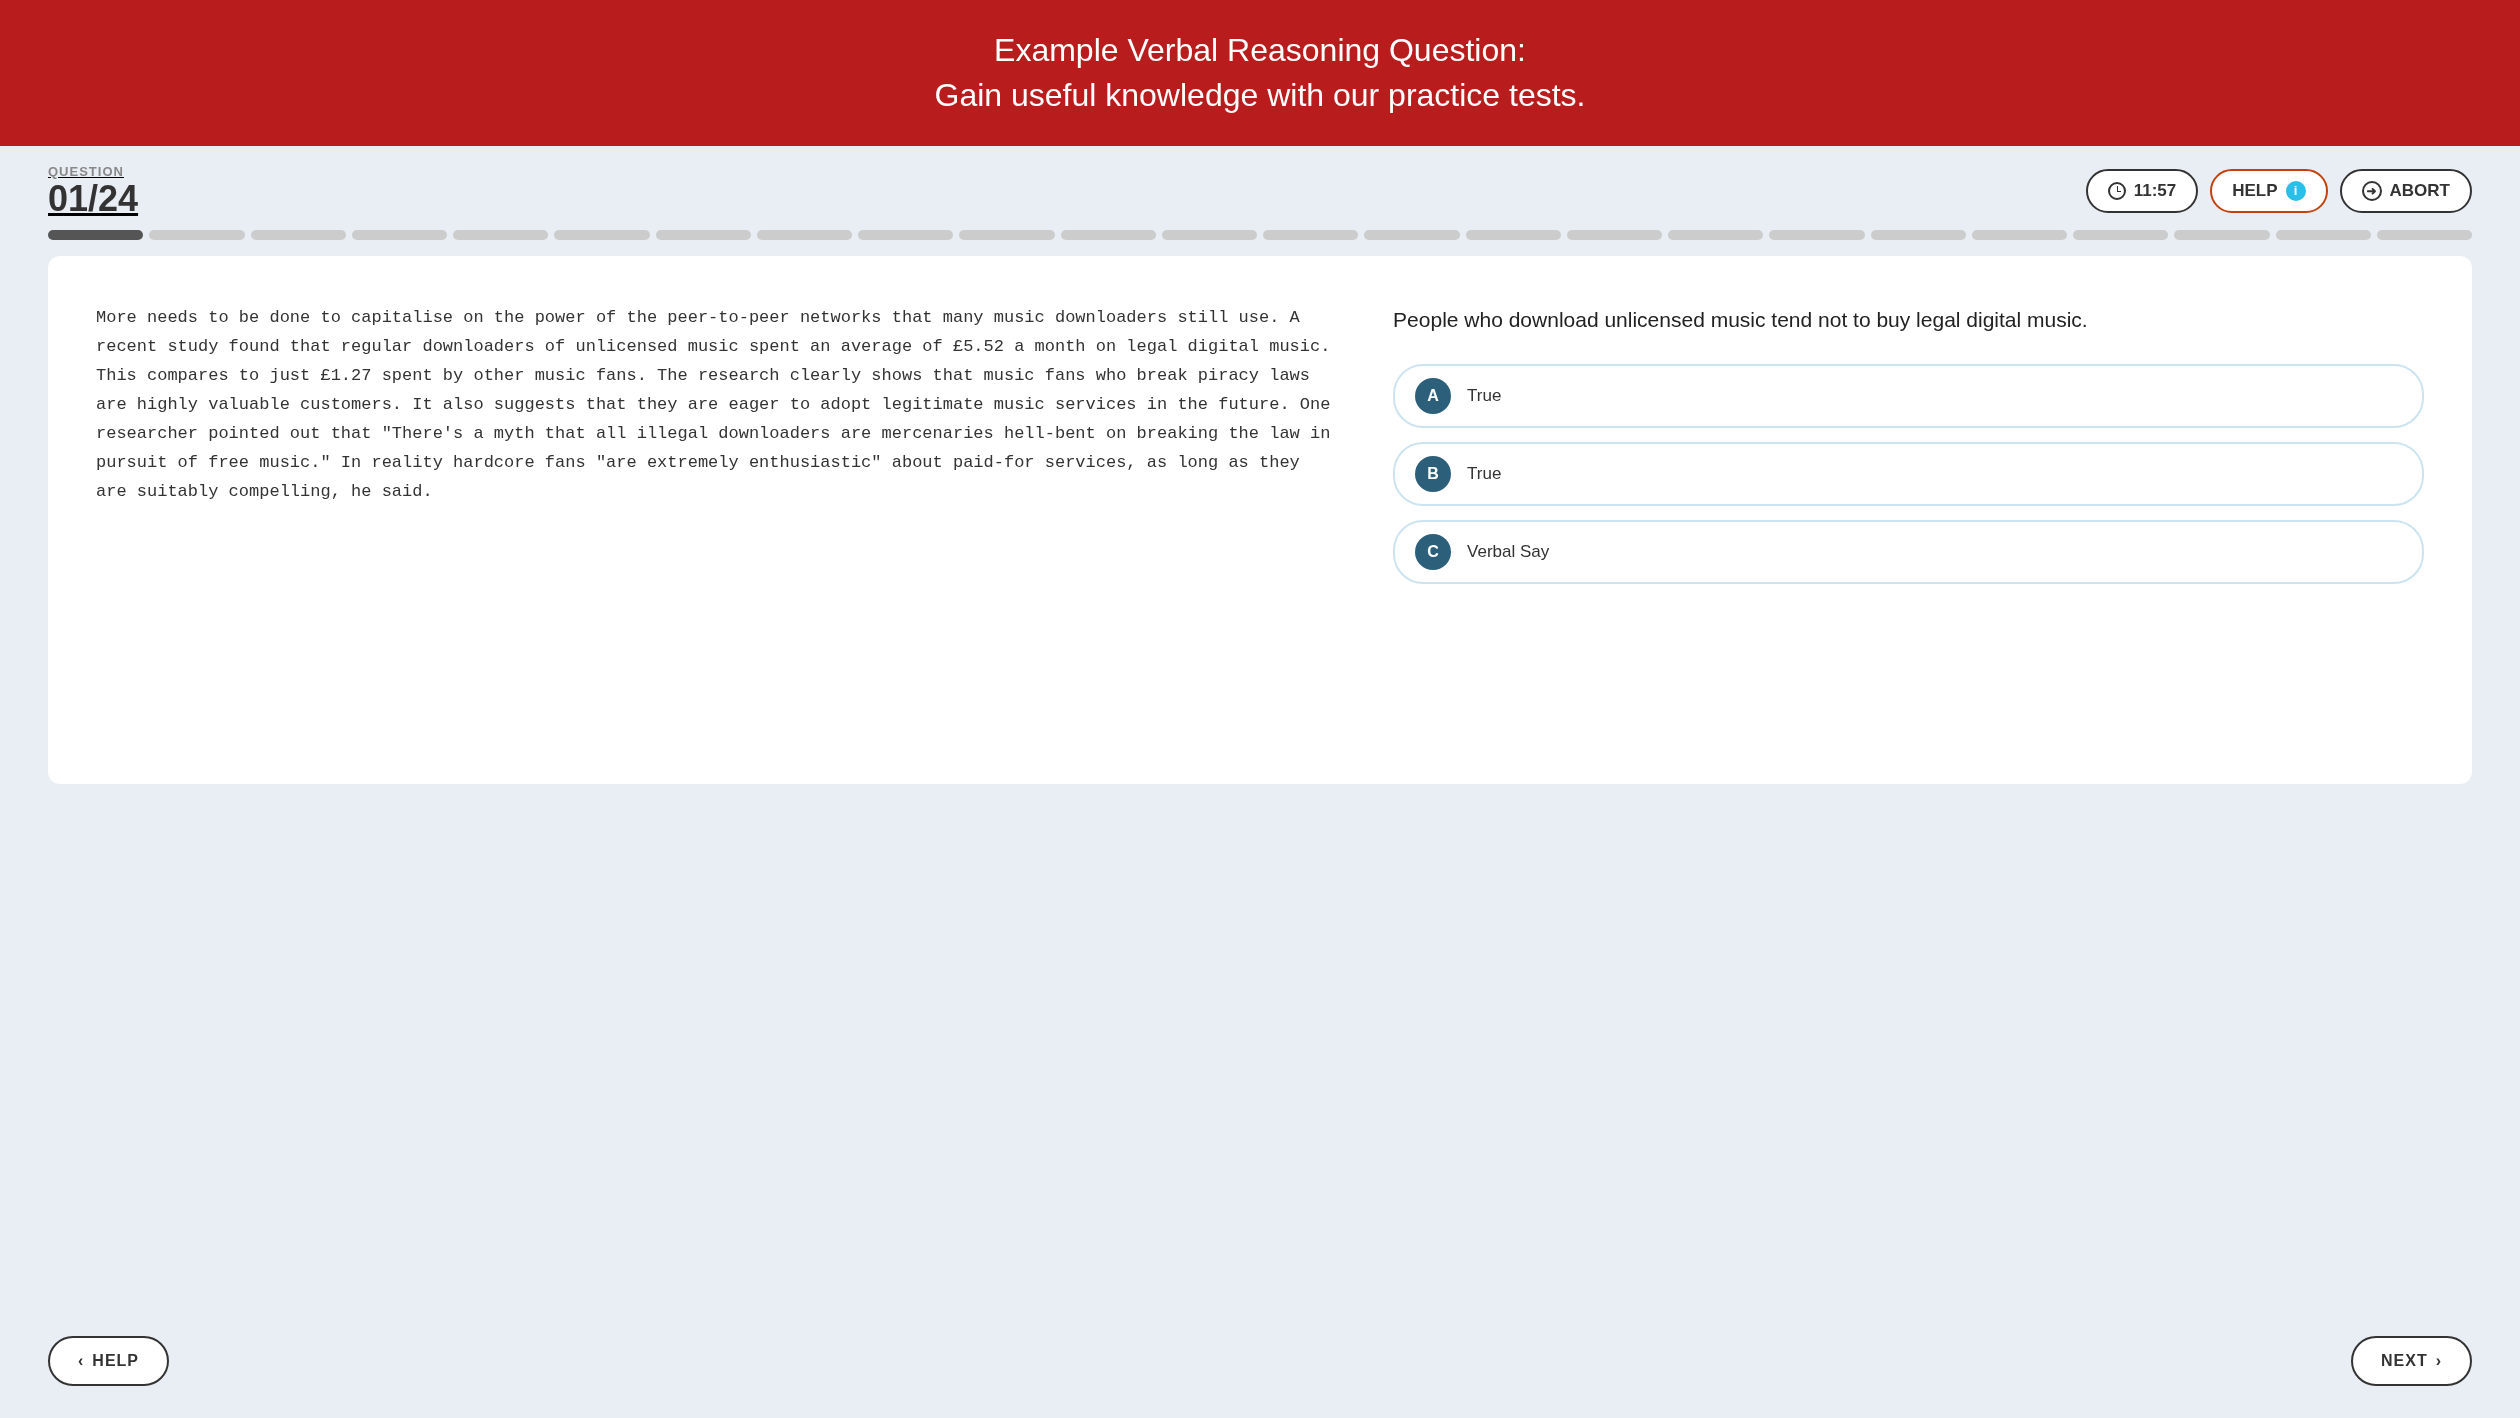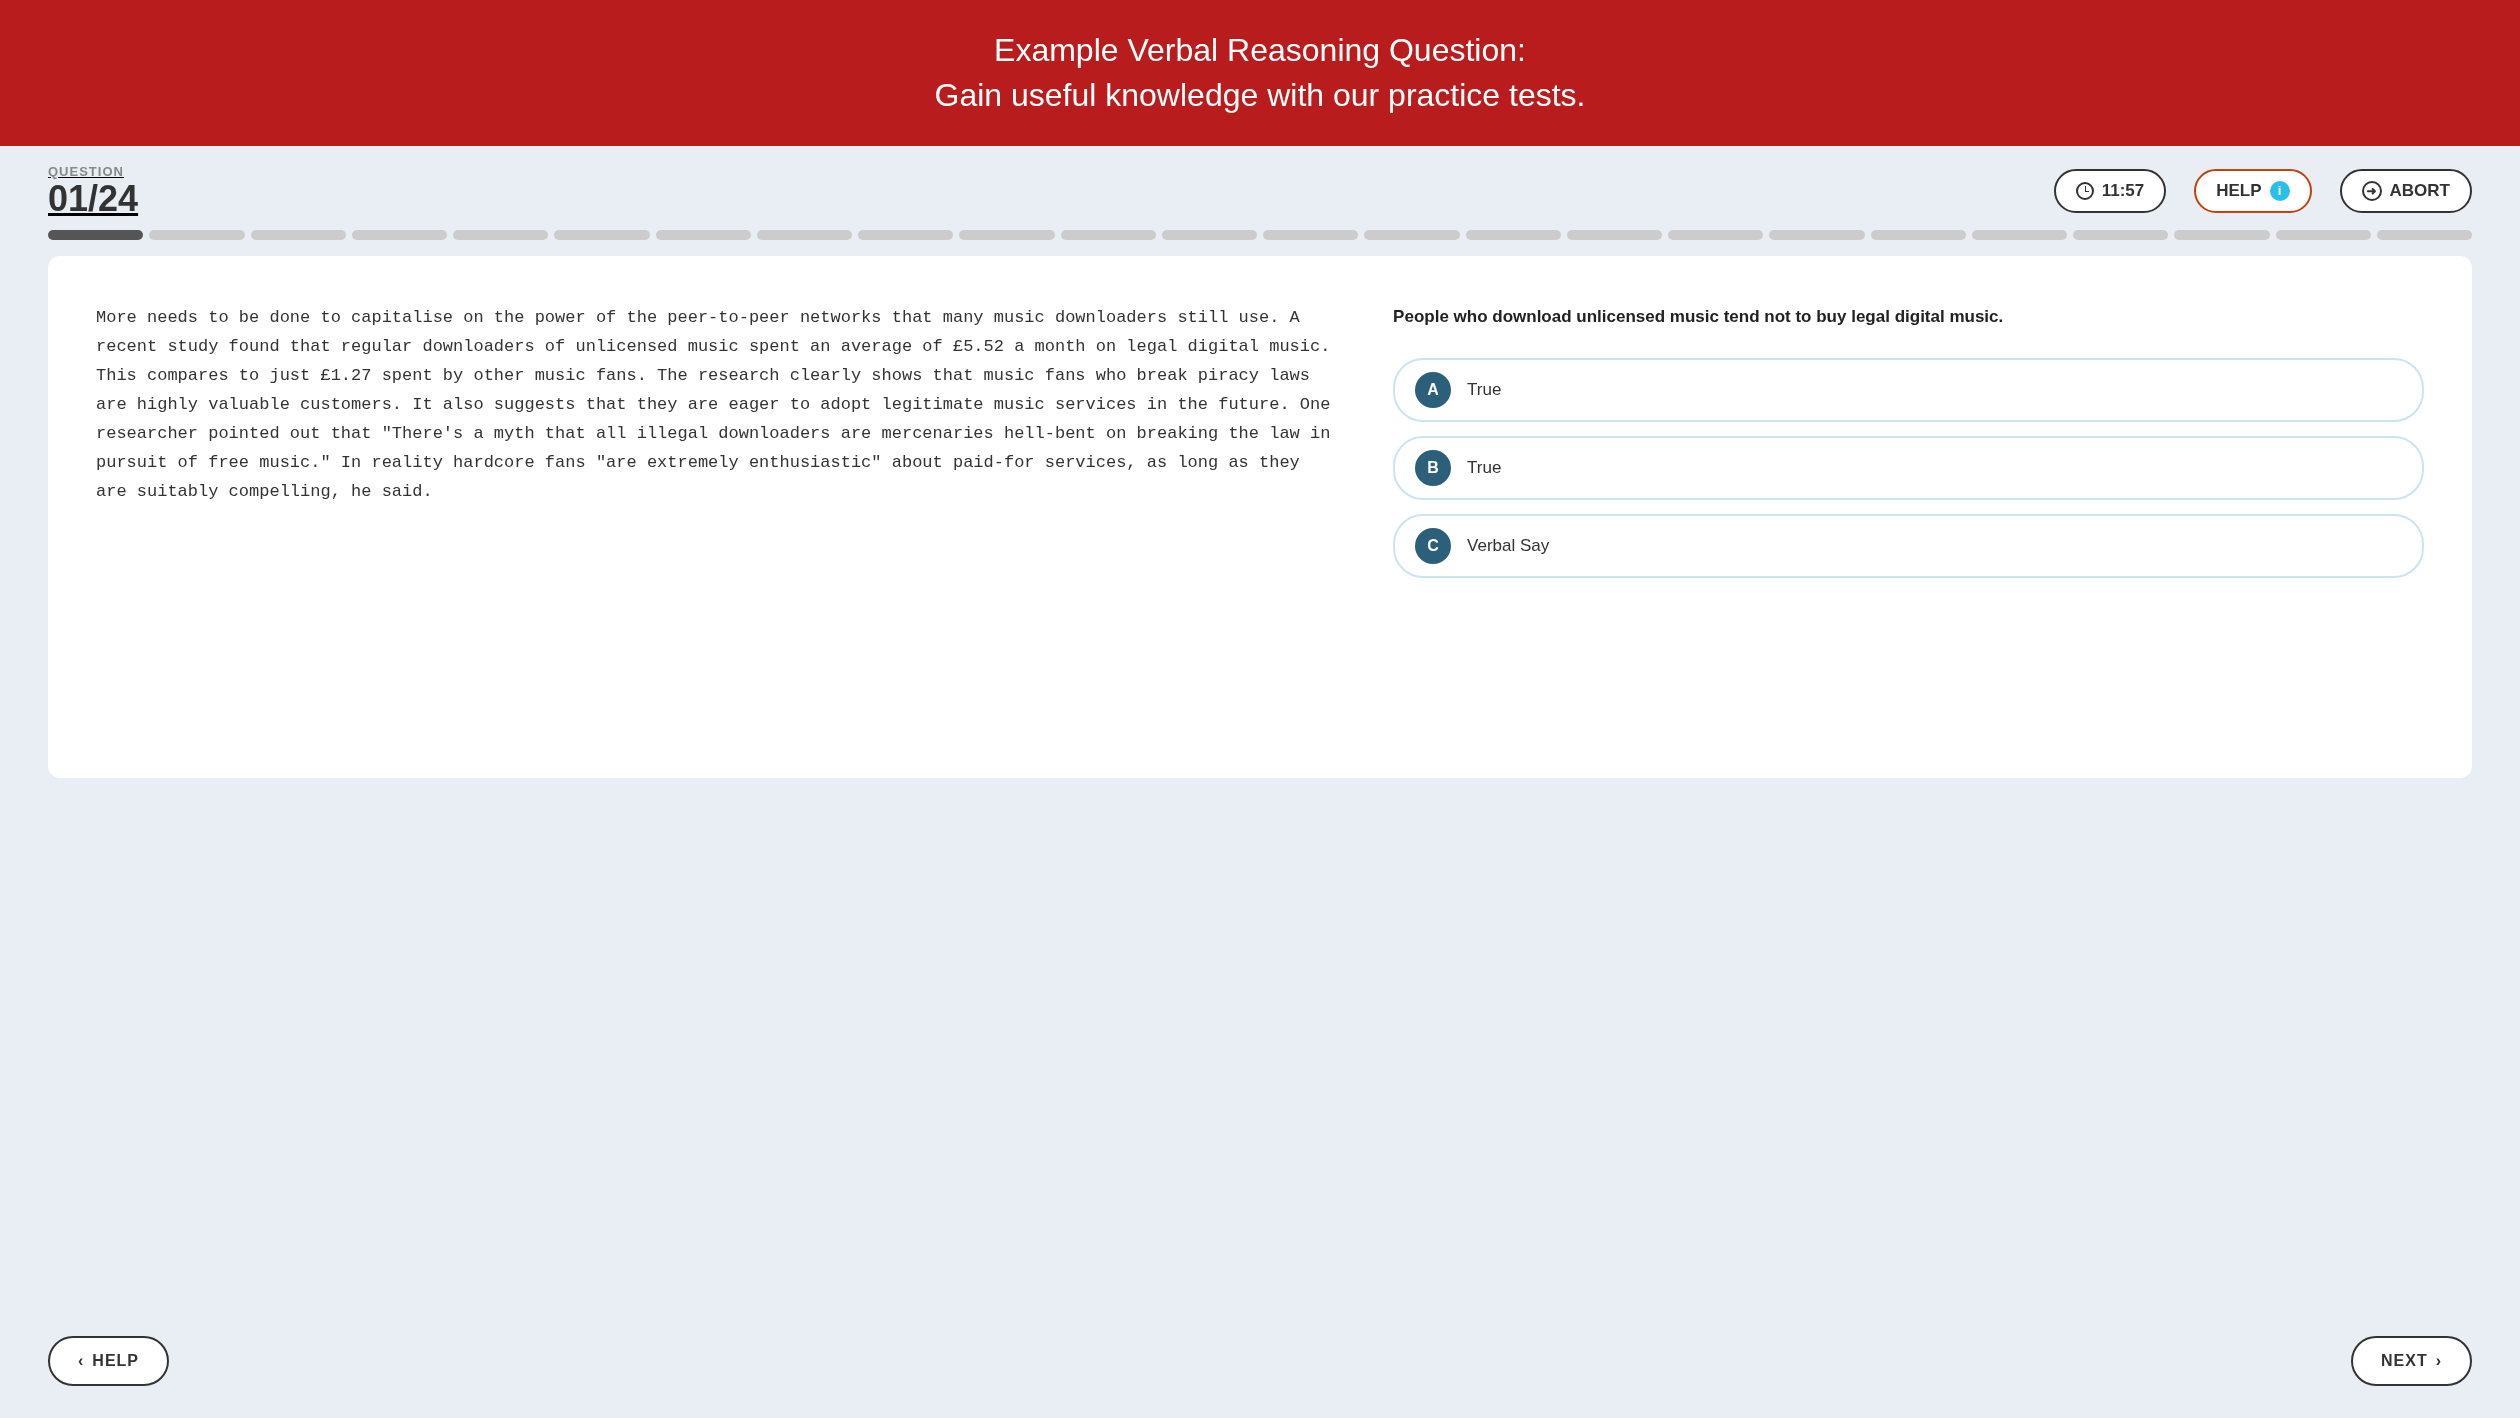--- a/index.html
+++ b/index.html
@@ -52,7 +52,7 @@
     }
     .toolbar {
       display: flex;
-      gap: 28px;
+      gap: 12px;
     }
     .timer-btn {
       display: flex;

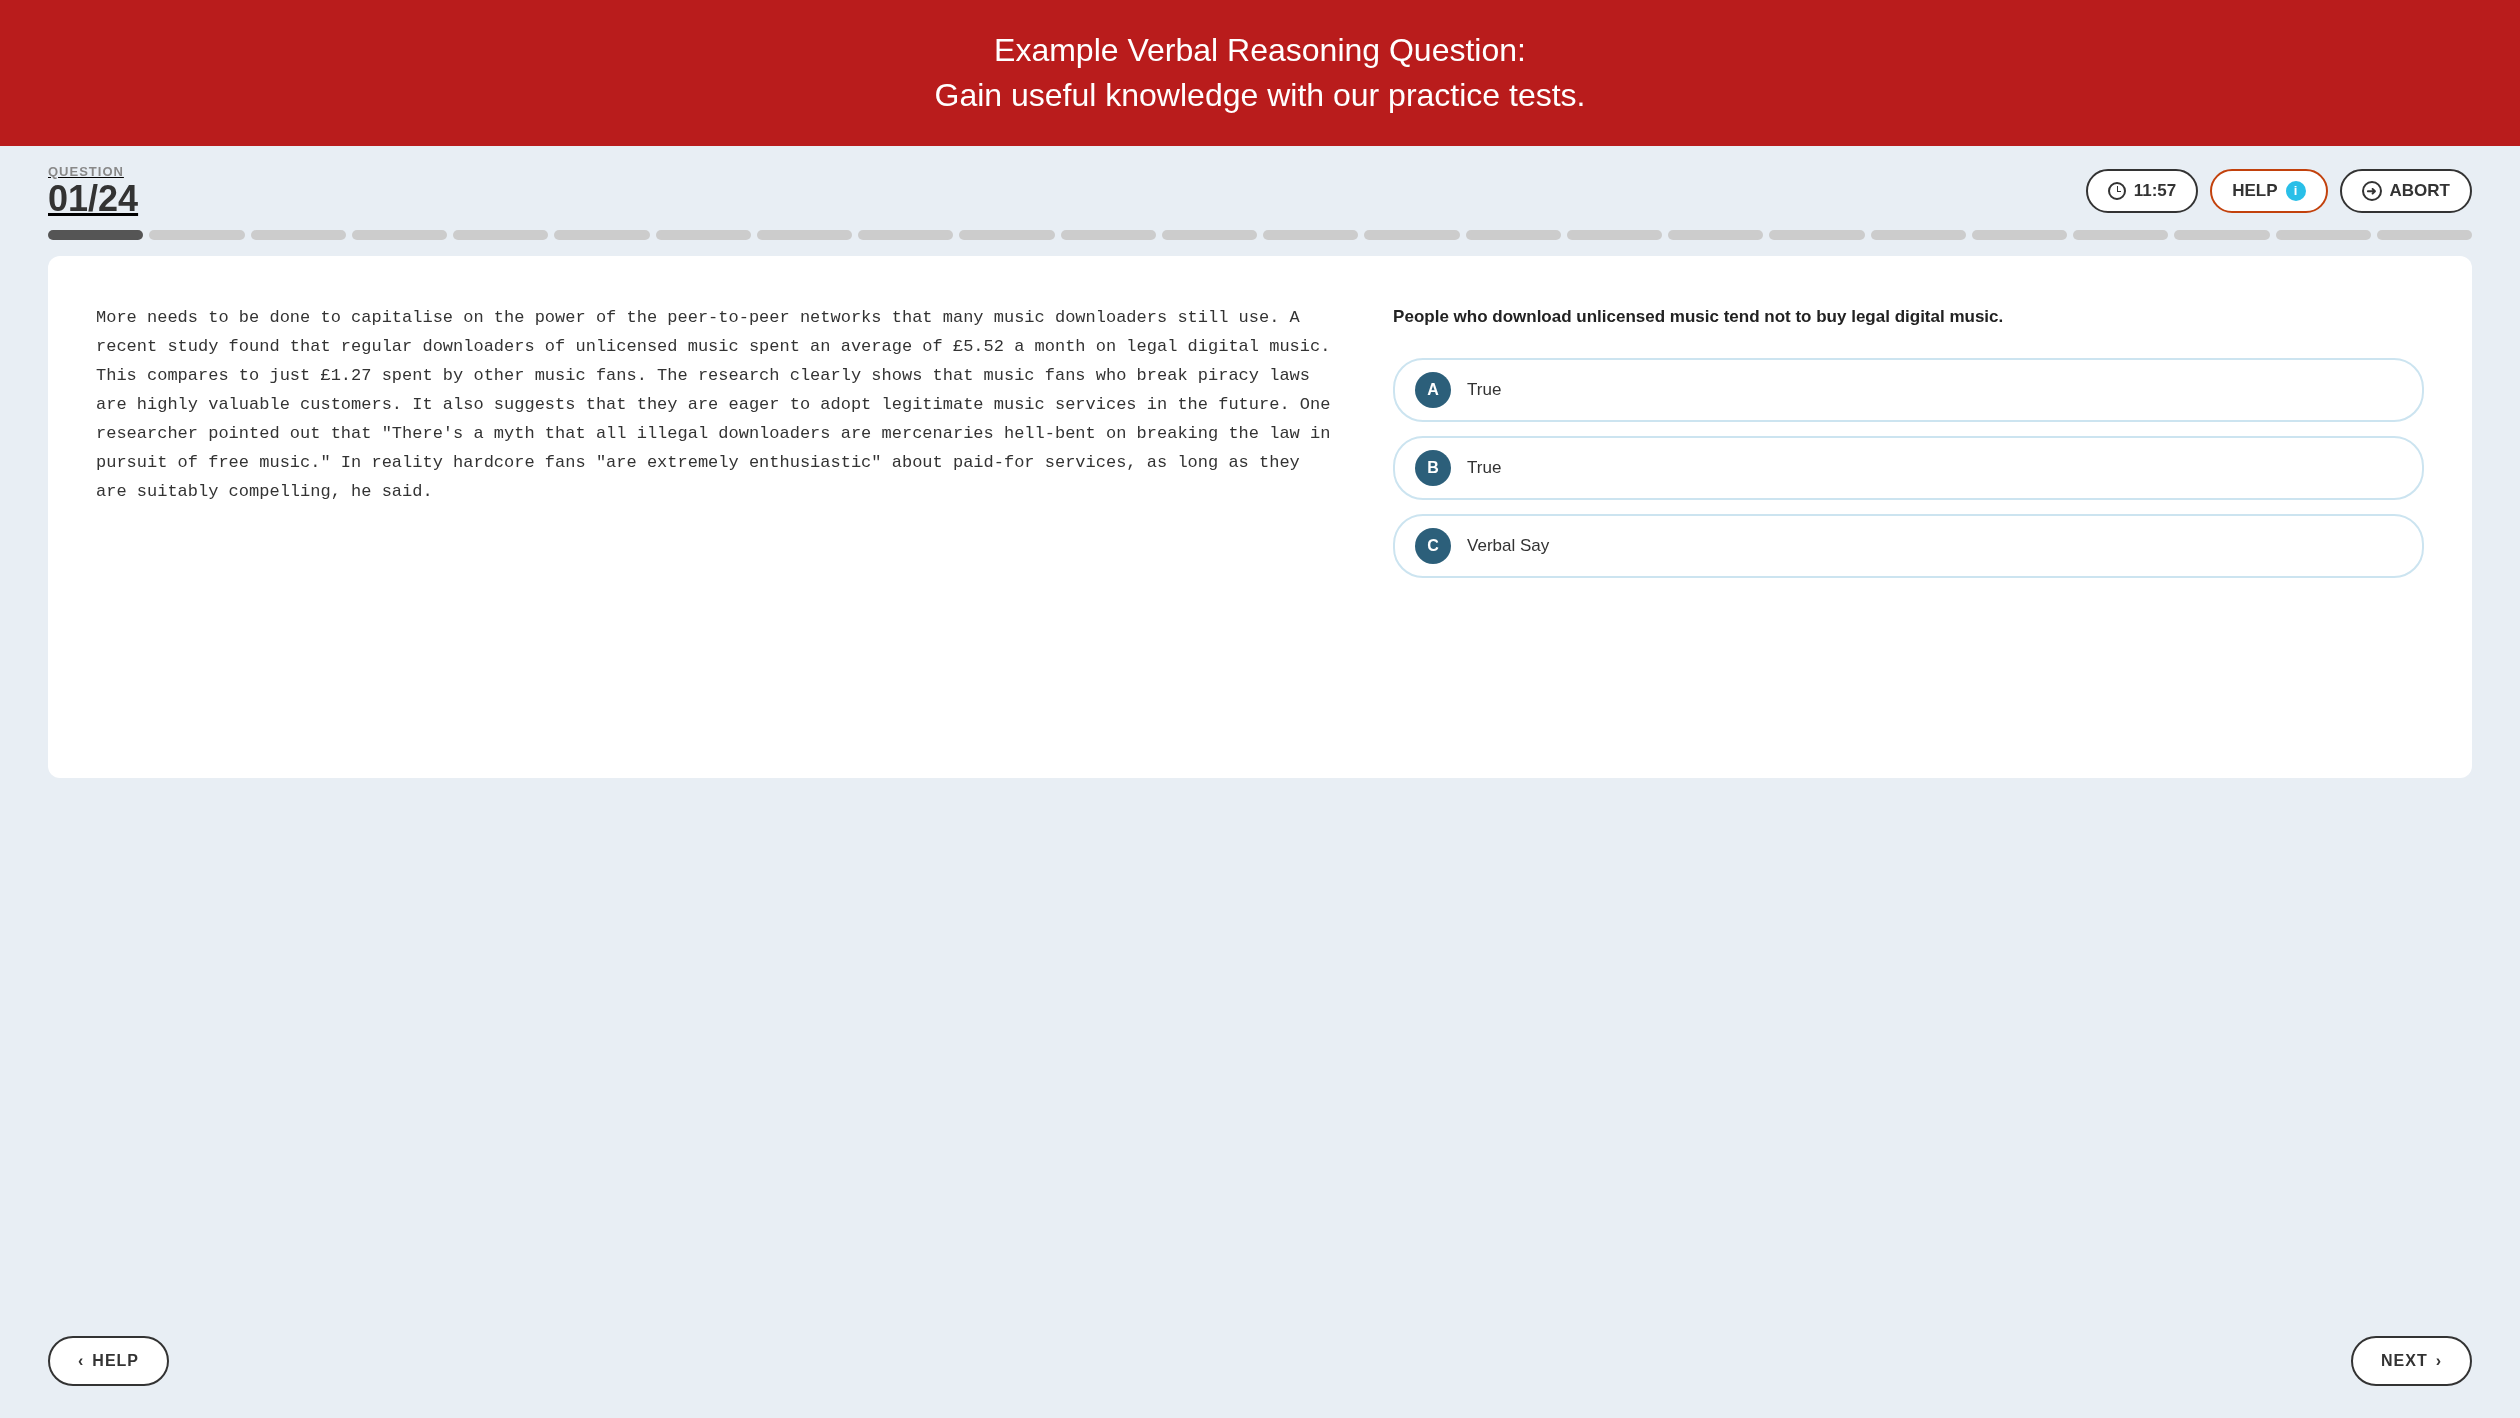--- a/index.html
+++ b/index.html
@@ -190,8 +190,8 @@
       padding-top: 0;
     }
     .question-statement {
-      font-size: 17px;
-      font-weight: 700;
+      font-size: 21px;
+      font-weight: 400;
       color: #222;
       margin-bottom: 28px;
       line-height: 1.5;

